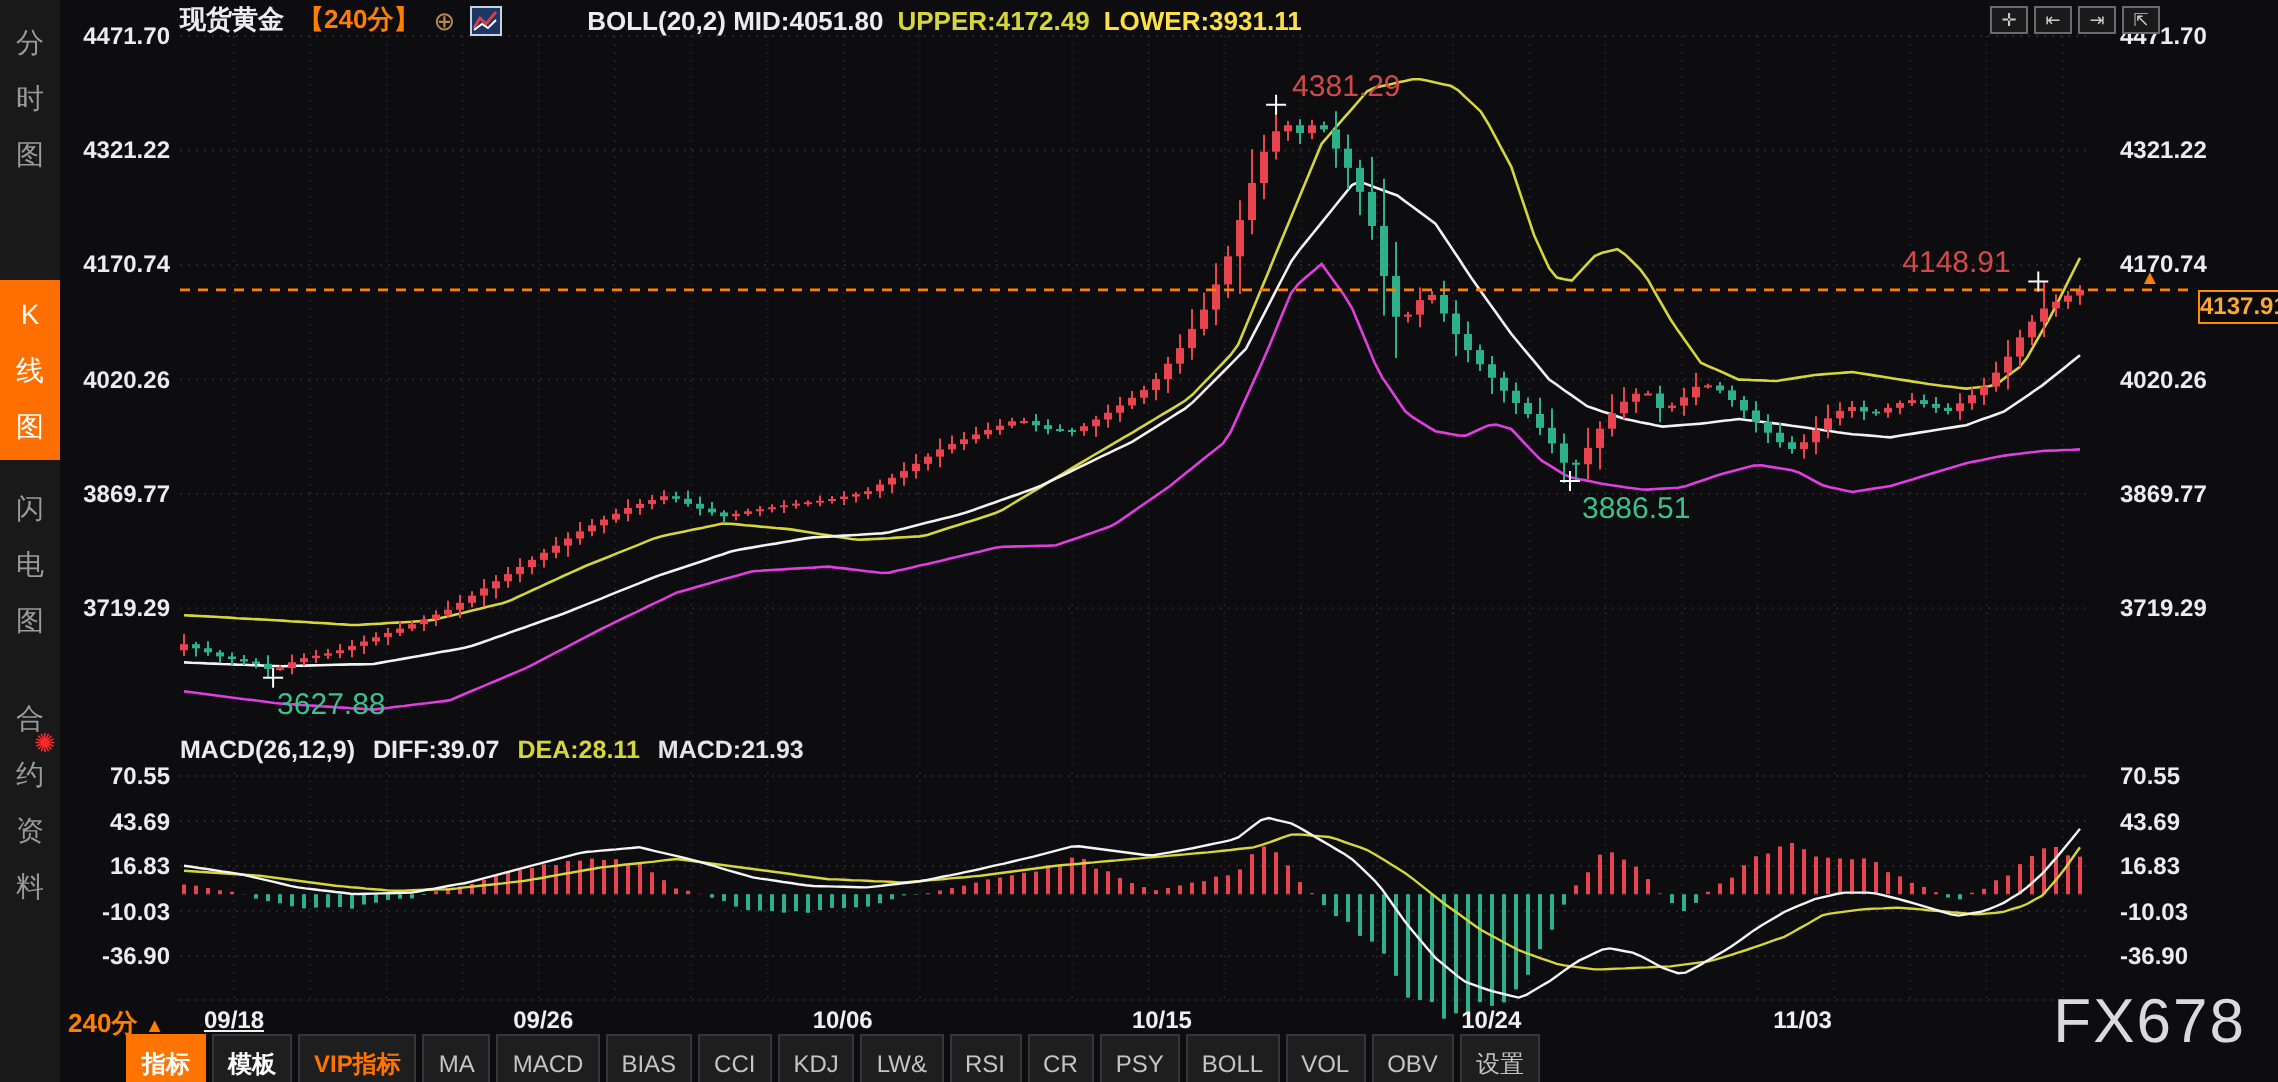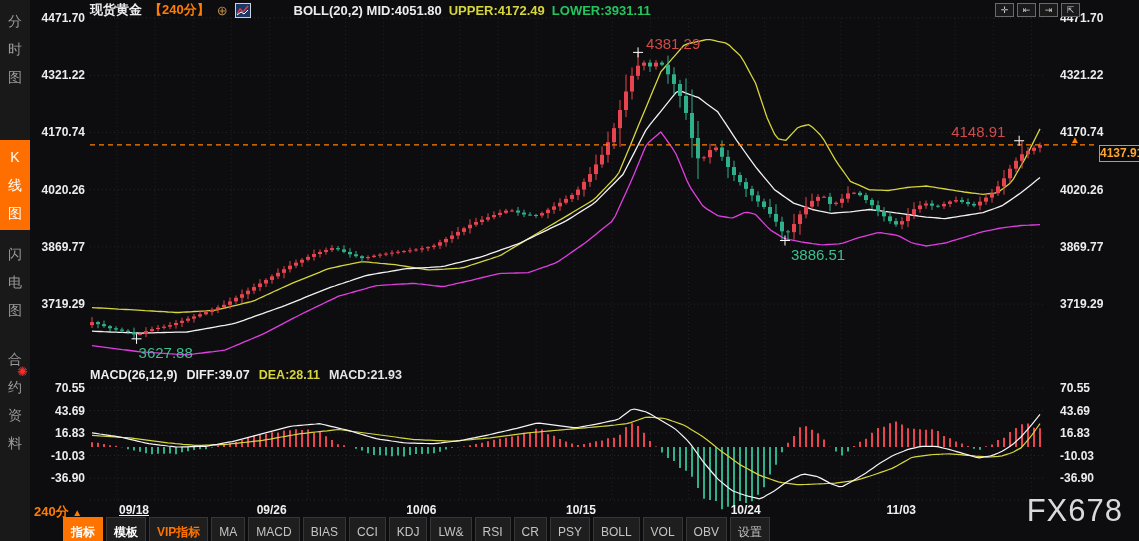--- a/index.html
+++ b/index.html
@@ -21,7 +21,7 @@
   .hdr .plus{color:#b98a4e;font-weight:400;font-size:13px;}
   .hdr .boll{color:#ececec;margin-left:36px;}
   .hdr .up{color:#d6d63c;}
-  .hdr .lo{color:#22c55e;}
+  .hdr .lo{color:#fde047;}
   .mini-chart{width:14px;height:13px;background:#1c3766;border:1px solid #c8d2e0;display:inline-block;}
   
   .tr-icons{position:absolute;left:995px;top:3px;display:flex;gap:3px;z-index:6;}

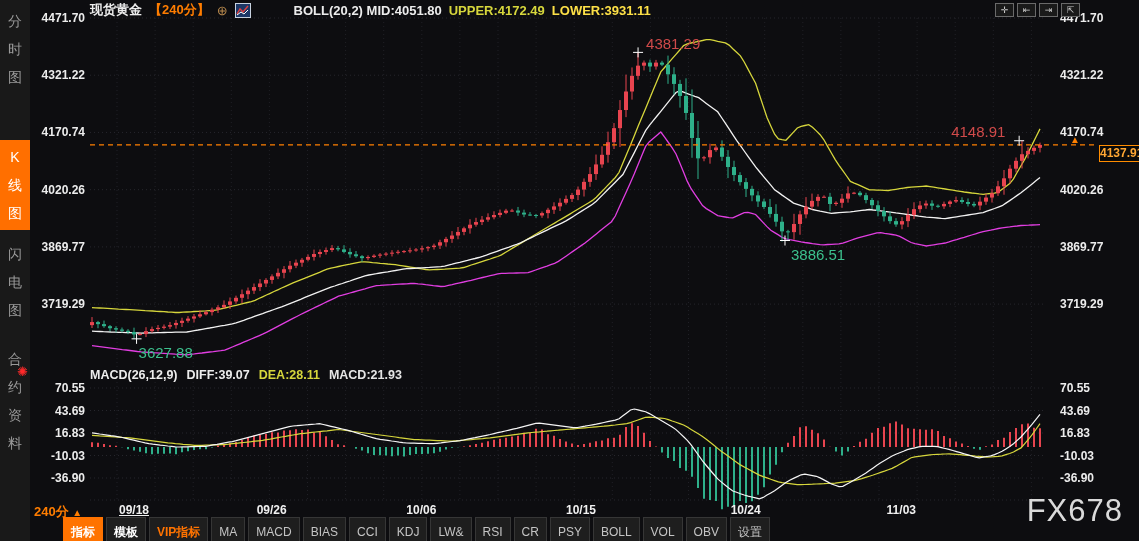--- a/index.html
+++ b/index.html
@@ -673,7 +673,7 @@
       <div class="lab right" style="left: 1060px; top: 448.502px;">-10.03</div>
       <div class="lab left" style="left: 0px; top: 471.01px;">-36.90</div>
       <div class="lab right" style="left: 1060px; top: 471.01px;">-36.90</div>
-      <div class="date-lab" style="left: 134px; text-decoration: underline;">09/18</div>
+      <div class="date-lab" style="left: 117px; text-decoration: underline;">09/18</div>
       <div class="date-lab" style="left: 271.646px;">09/26</div>
       <div class="date-lab" style="left: 421.335px;">10/06</div>
       <div class="date-lab" style="left: 580.978px;">10/15</div>

